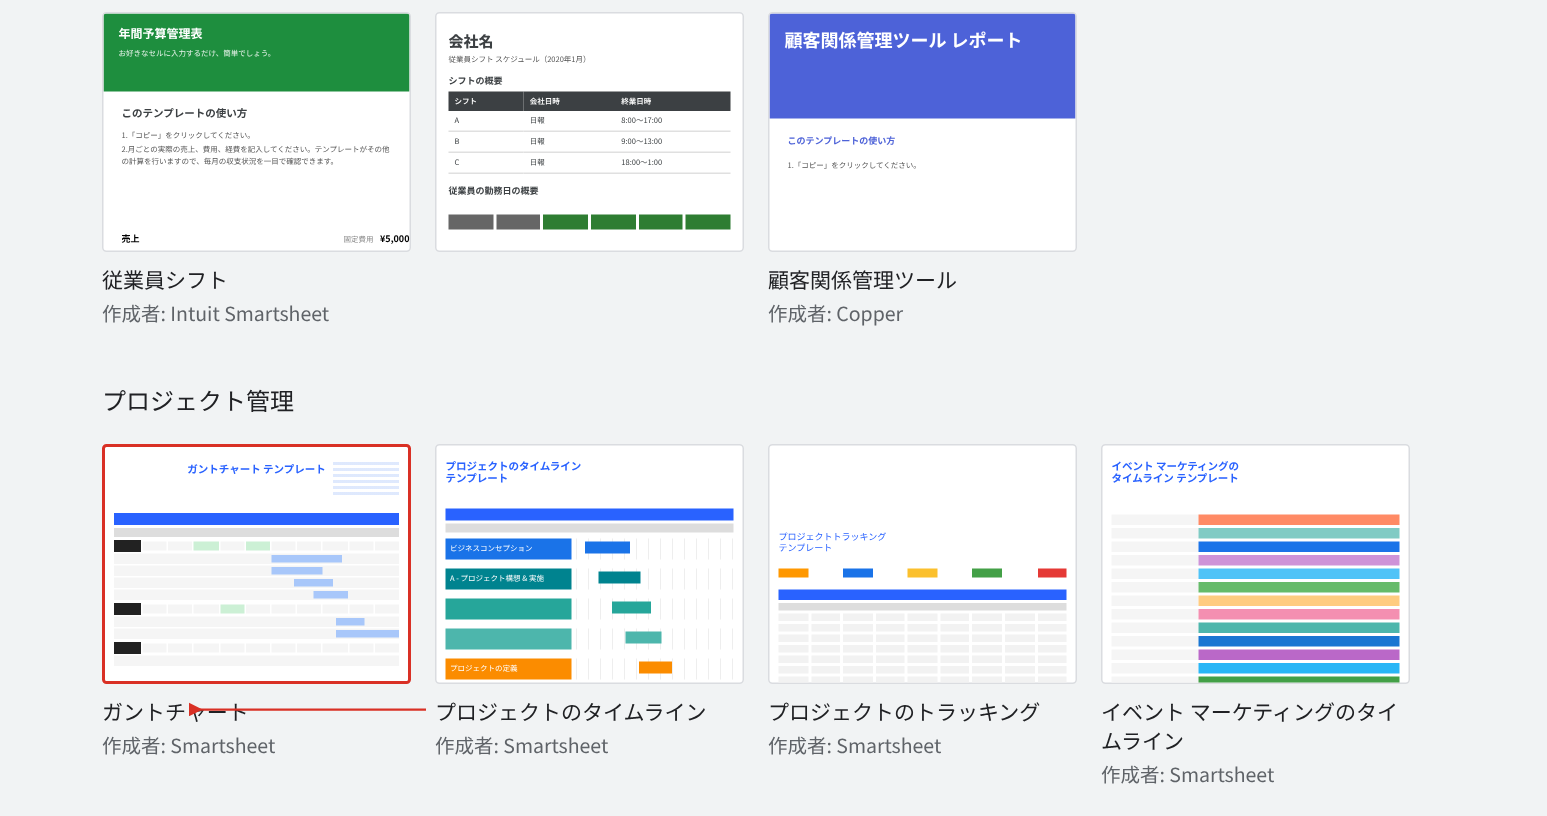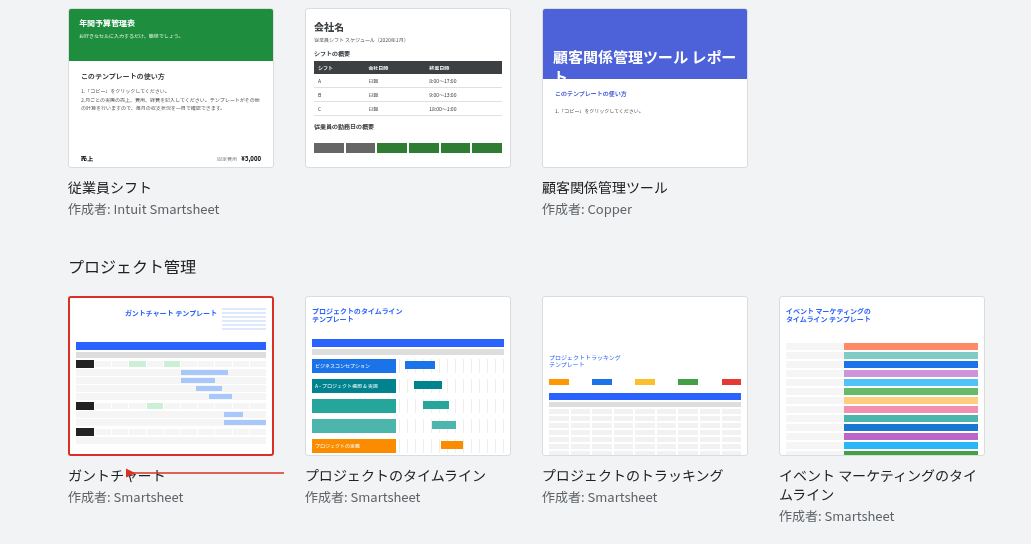--- a/index.html
+++ b/index.html
@@ -13,7 +13,7 @@
   }
   .row {
     display: flex;
-    gap: 31px;
+    gap: 16px;
     padding: 8px 56px 14px 56px;
   }
   .card {

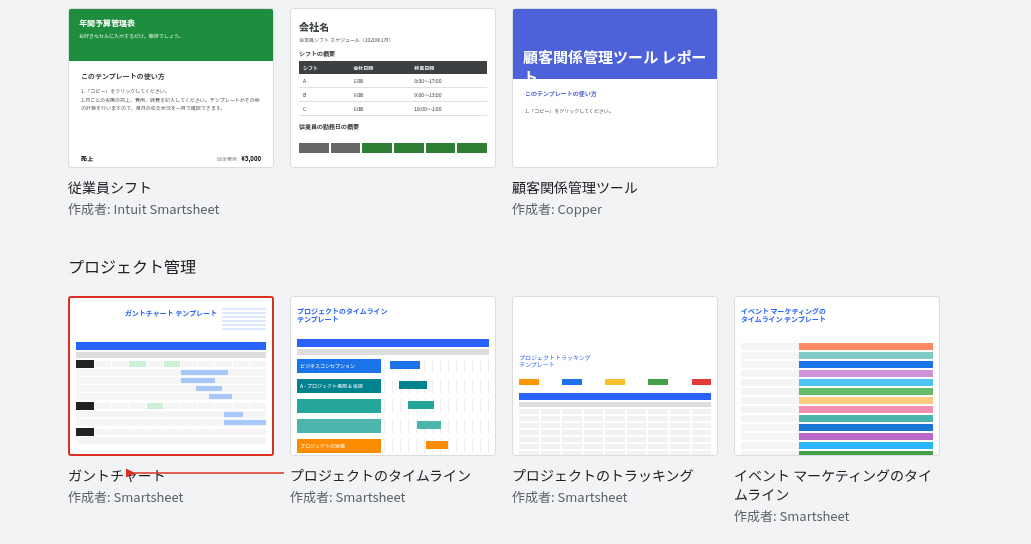--- a/index.html
+++ b/index.html
@@ -82,7 +82,7 @@
   .tb-crm-head {
     height: 70px; background: #4d62d8; color: #fff; padding: 10px 10px; font-weight: 700;
   }
-  .tb-crm-head .h1 { font-size: 15px; line-height: 1.3; margin-top: 28px; }
+  .tb-crm-head .h1 { font-size: 12px; line-height: 1.3; }
   .tb-crm-body { padding: 10px 12px; font-size: 6px; }
   .tb-crm-body .line1 { color: #4d62d8; font-weight: 700; }
   .tb-crm-body .small { font-size: 5px; color: #555; margin-top: 8px; line-height: 1.8;}

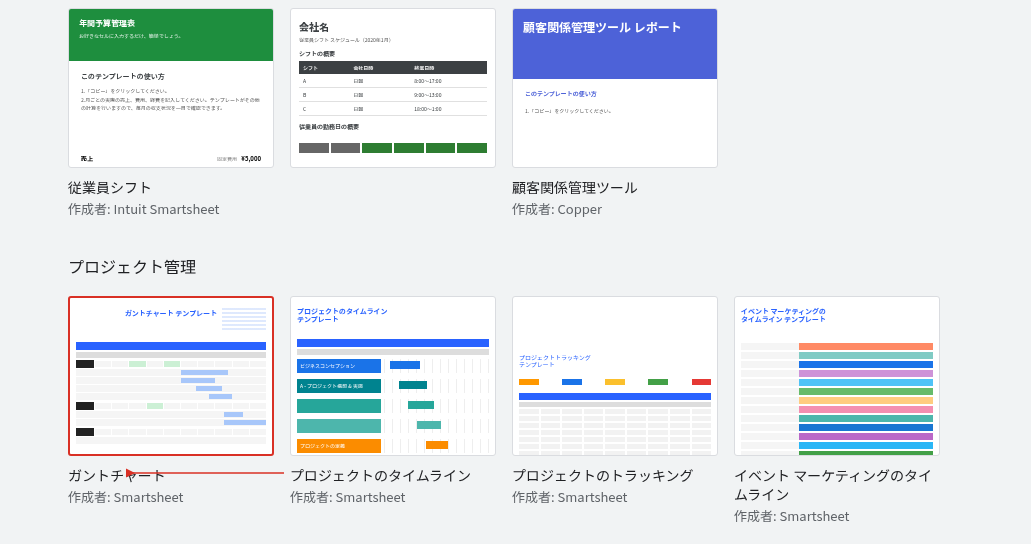--- a/index.html
+++ b/index.html
@@ -63,7 +63,7 @@
   .tb-budget-body .line1 { font-size: 7px; font-weight: 700; margin-bottom: 6px; }
   .tb-budget-body .small { font-size: 5px; color: #555; line-height: 1.7; }
   .tb-budget-foot {
-    position: absolute; bottom: 4px; left: 12px; right: 12px;
+    position: absolute; bottom: 4px; left: 12px; right: 0;
     display: flex; justify-content: space-between; font-size: 6px;
     color: #000; font-weight: bold;
   }

